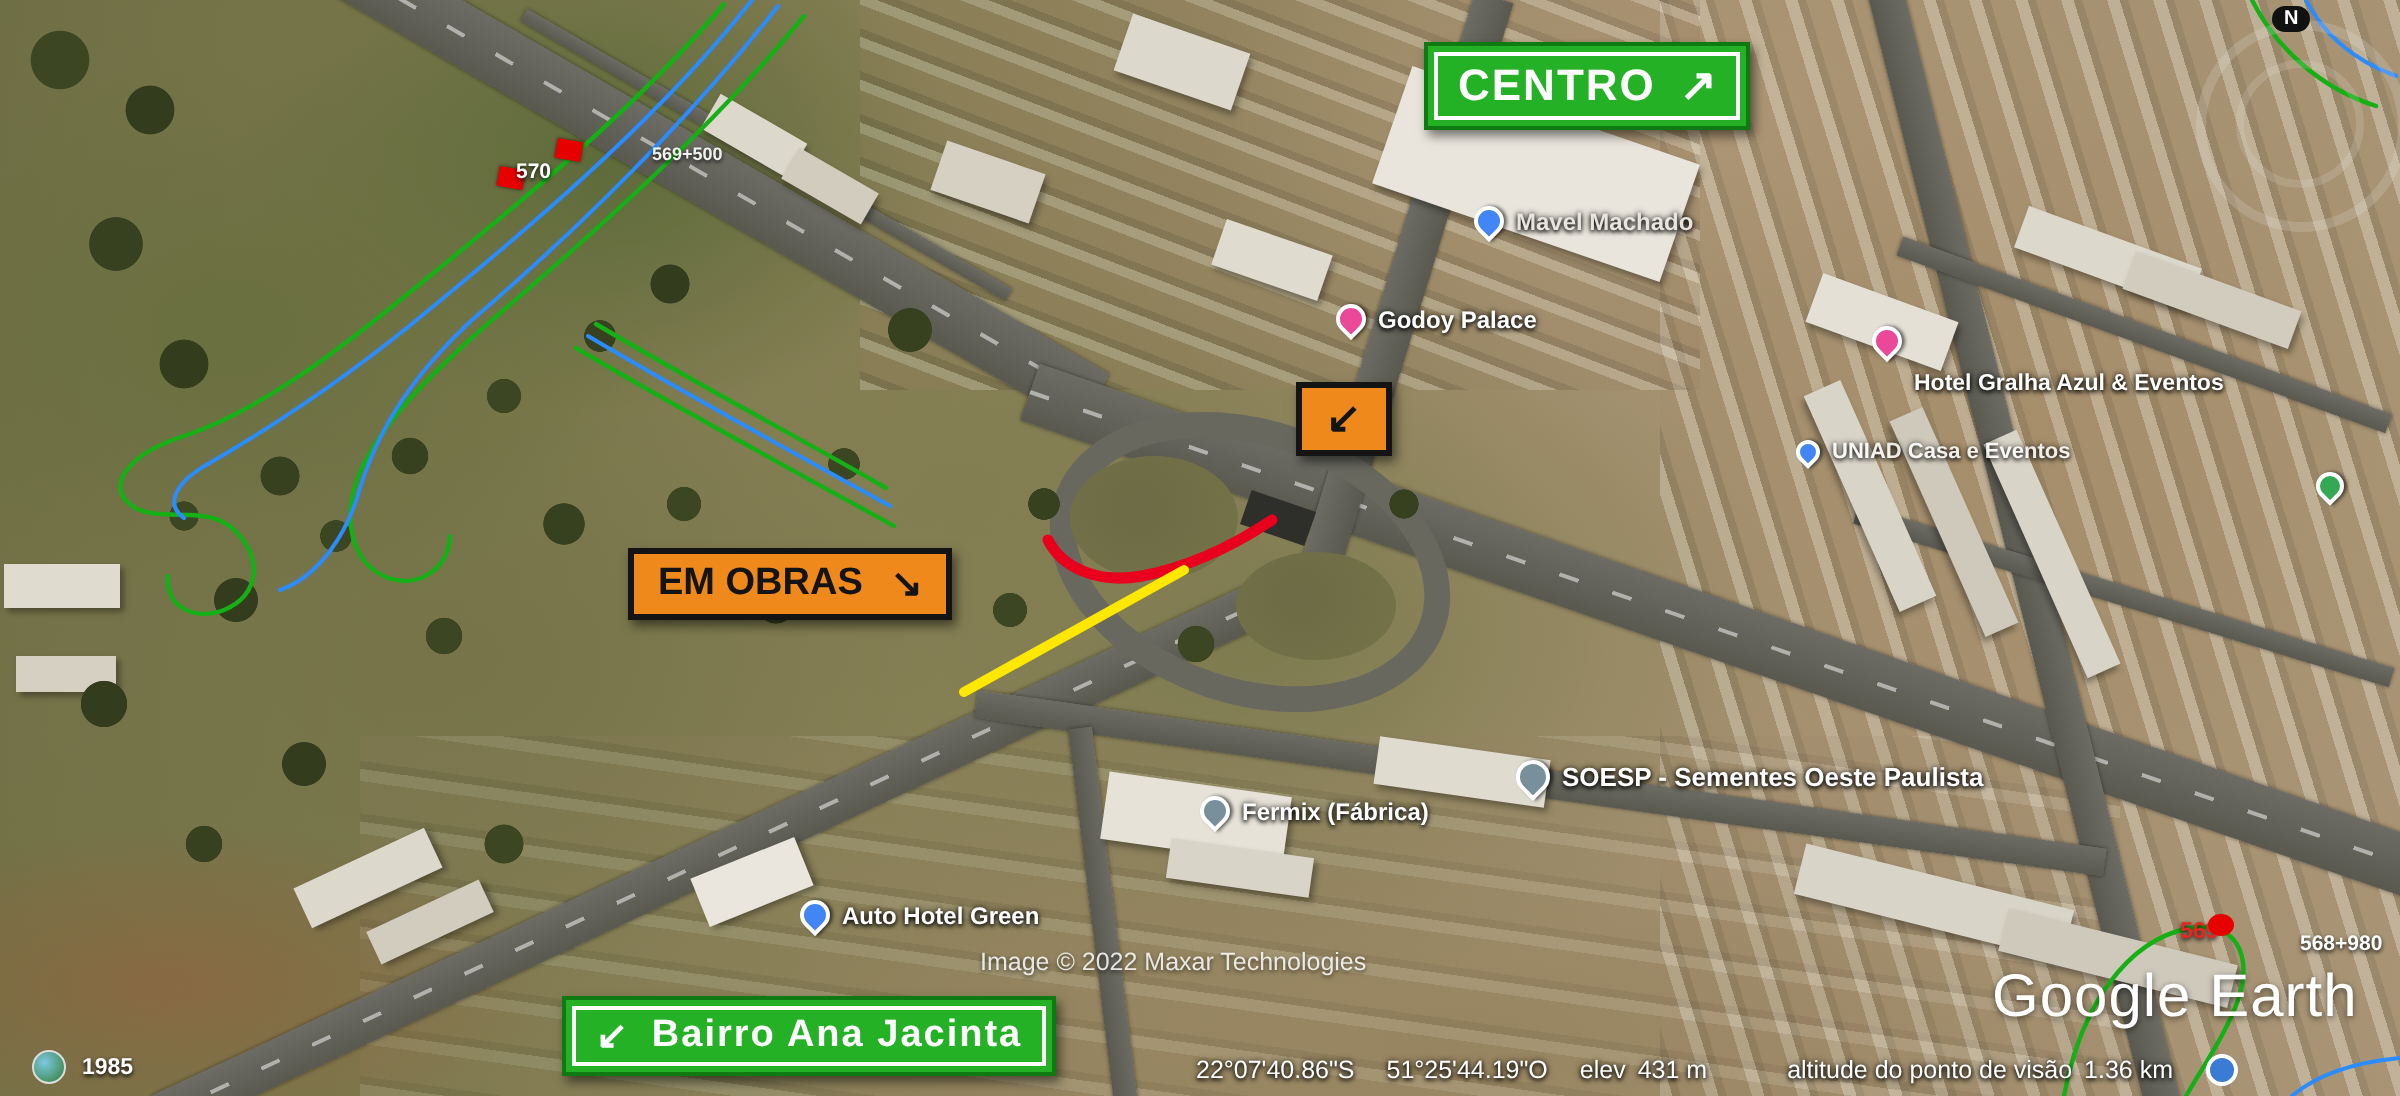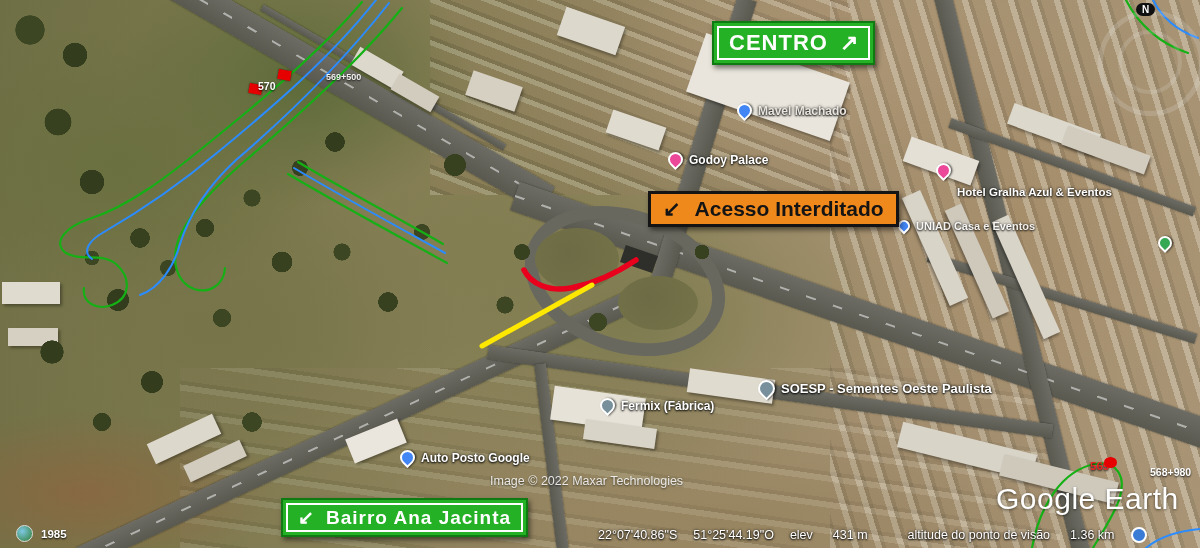--- a/index.html
+++ b/index.html
@@ -224,7 +224,6 @@
   </div>
   <div class="sign sign-orange" style="left:648px;top:191px;font-size:21px;">
     <span class="so-arrow">↙</span>
-    <span class="so-text">Acesso Interditado</span>
   </div>
   <div class="sign sign-green" style="left:281px;top:498px;">
     <div class="sign-green-inner" style="font-size:19px;padding:1px 10px;">

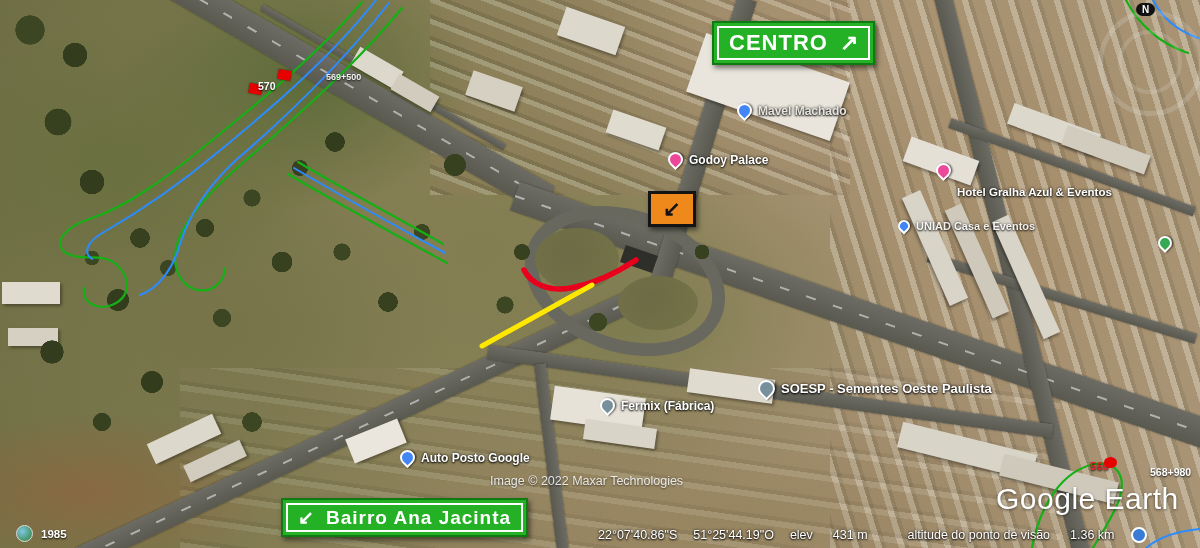--- a/index.html
+++ b/index.html
@@ -225,6 +225,10 @@
   <div class="sign sign-orange" style="left:648px;top:191px;font-size:21px;">
     <span class="so-arrow">↙</span>
   </div>
+  <div class="sign sign-orange" style="left:314px;top:274px;font-size:19px;">
+    <span class="so-text">EM OBRAS</span>
+    <span class="so-arrow">↘</span>
+  </div>
   <div class="sign sign-green" style="left:281px;top:498px;">
     <div class="sign-green-inner" style="font-size:19px;padding:1px 10px;">
       <span class="sg-arrow">↙</span>

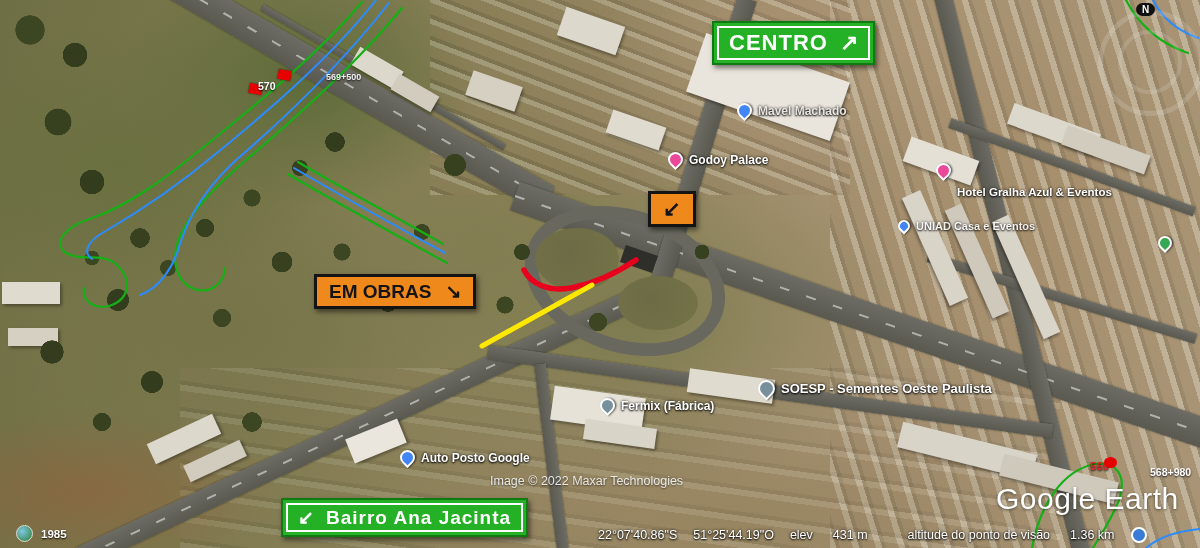--- a/index.html
+++ b/index.html
@@ -204,7 +204,7 @@
   </div>
   <div class="poi" style="left:400px;top:450px;">
     <span class="pin pin-blue"></span>
-    <span class="mlabel">Auto Posto Google</span>
+    <span class="mlabel">Auto Hotel Green</span>
   </div>
   <div class="gdot" style="left:1158px;top:236px;"></div>
 

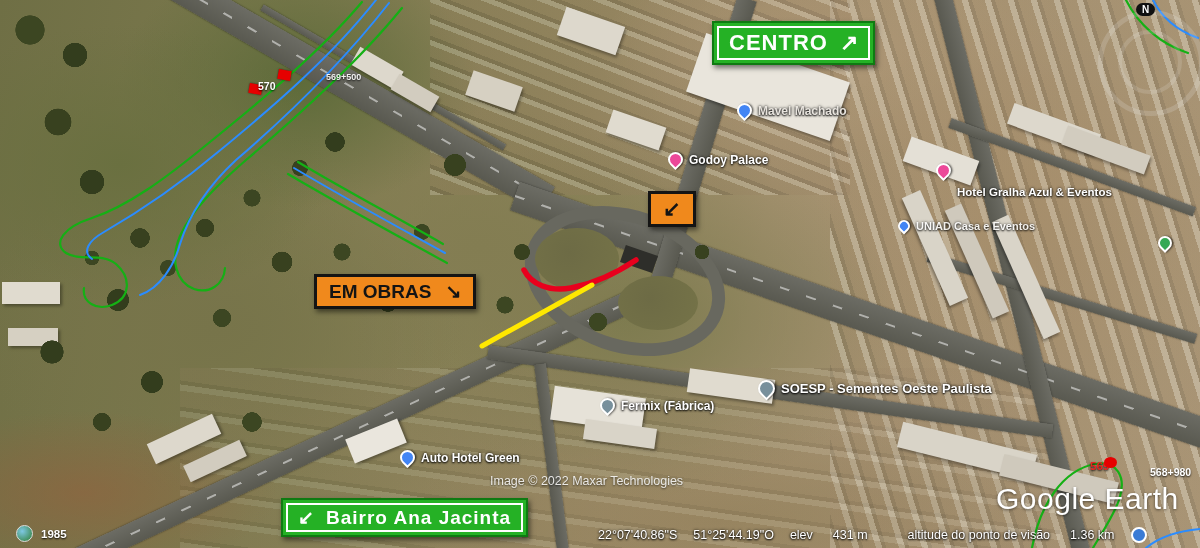--- a/index.html
+++ b/index.html
@@ -97,7 +97,7 @@
     border-radius:8px;padding:1px 6px;}
   .status{position:absolute;bottom:5px;left:598px;display:flex;align-items:center;gap:16px;
     color:#fff;font-size:12.5px;text-shadow:0 1px 2px #000,0 0 3px rgba(0,0,0,.8);white-space:nowrap;}
-  .status .grp{display:flex;gap:20px;}
+  .status .grp{display:flex;gap:6px;}
   .eye{width:12px;height:12px;border-radius:50%;border:2px solid #fff;background:#3a7bd5;}
   .year-wrap{position:absolute;left:16px;bottom:6px;display:flex;align-items:center;gap:8px;
     color:#fff;font-size:11.5px;font-weight:bold;text-shadow:0 1px 2px #000;}

